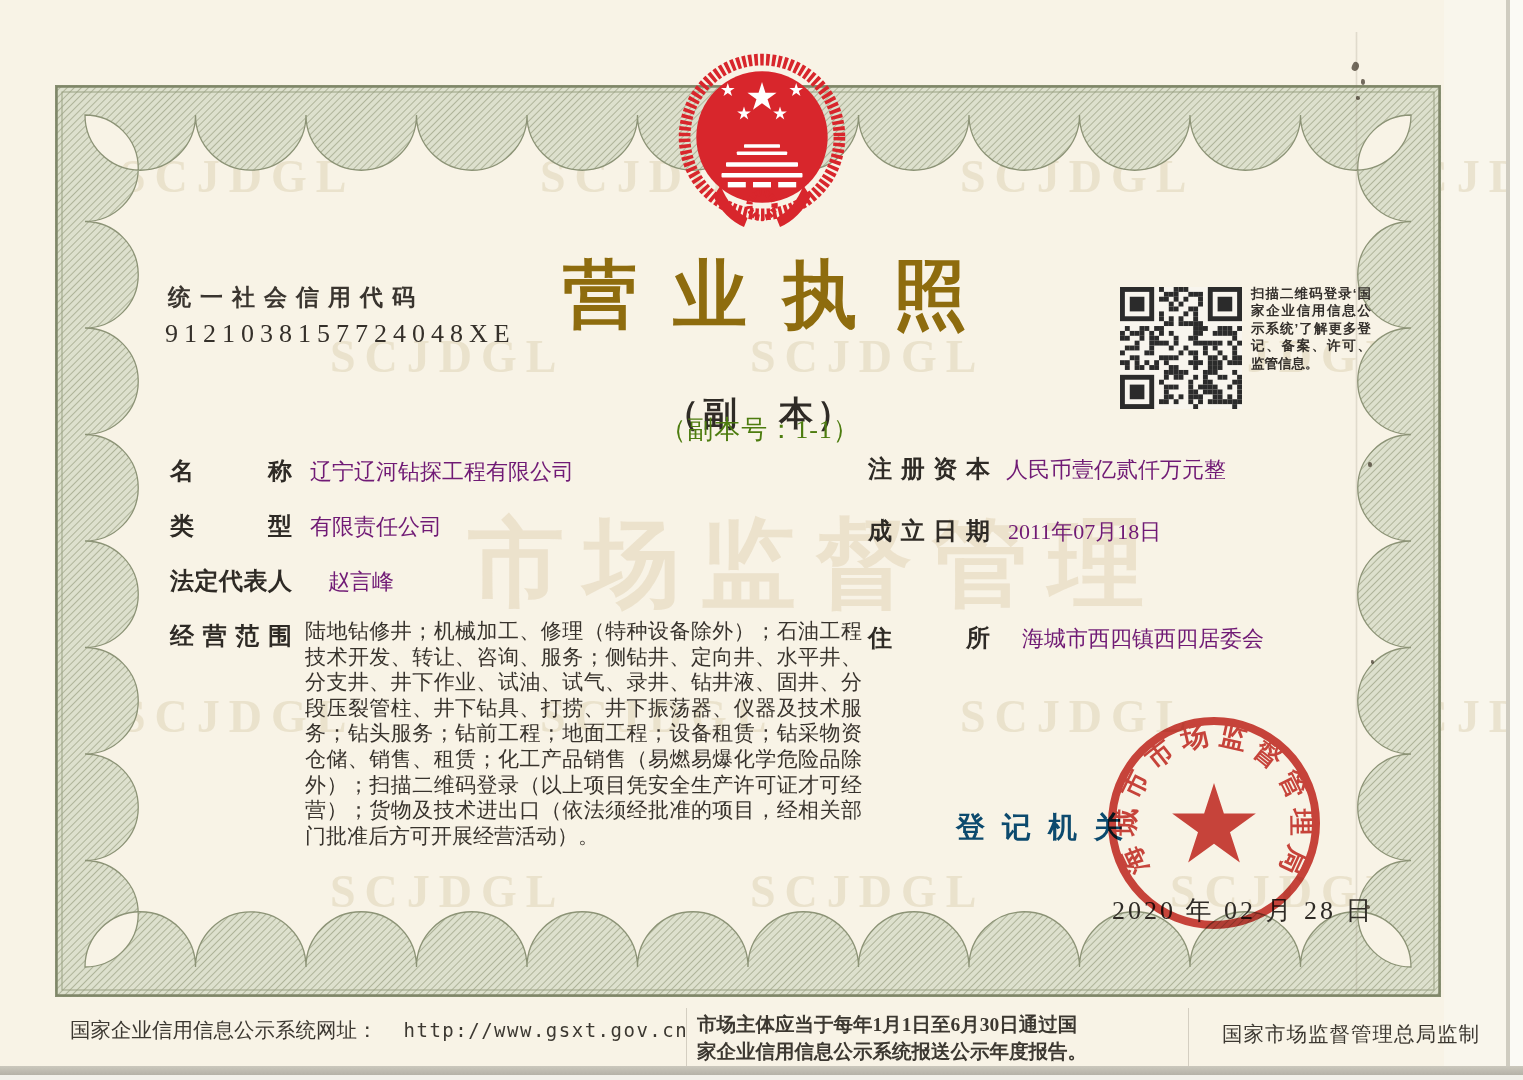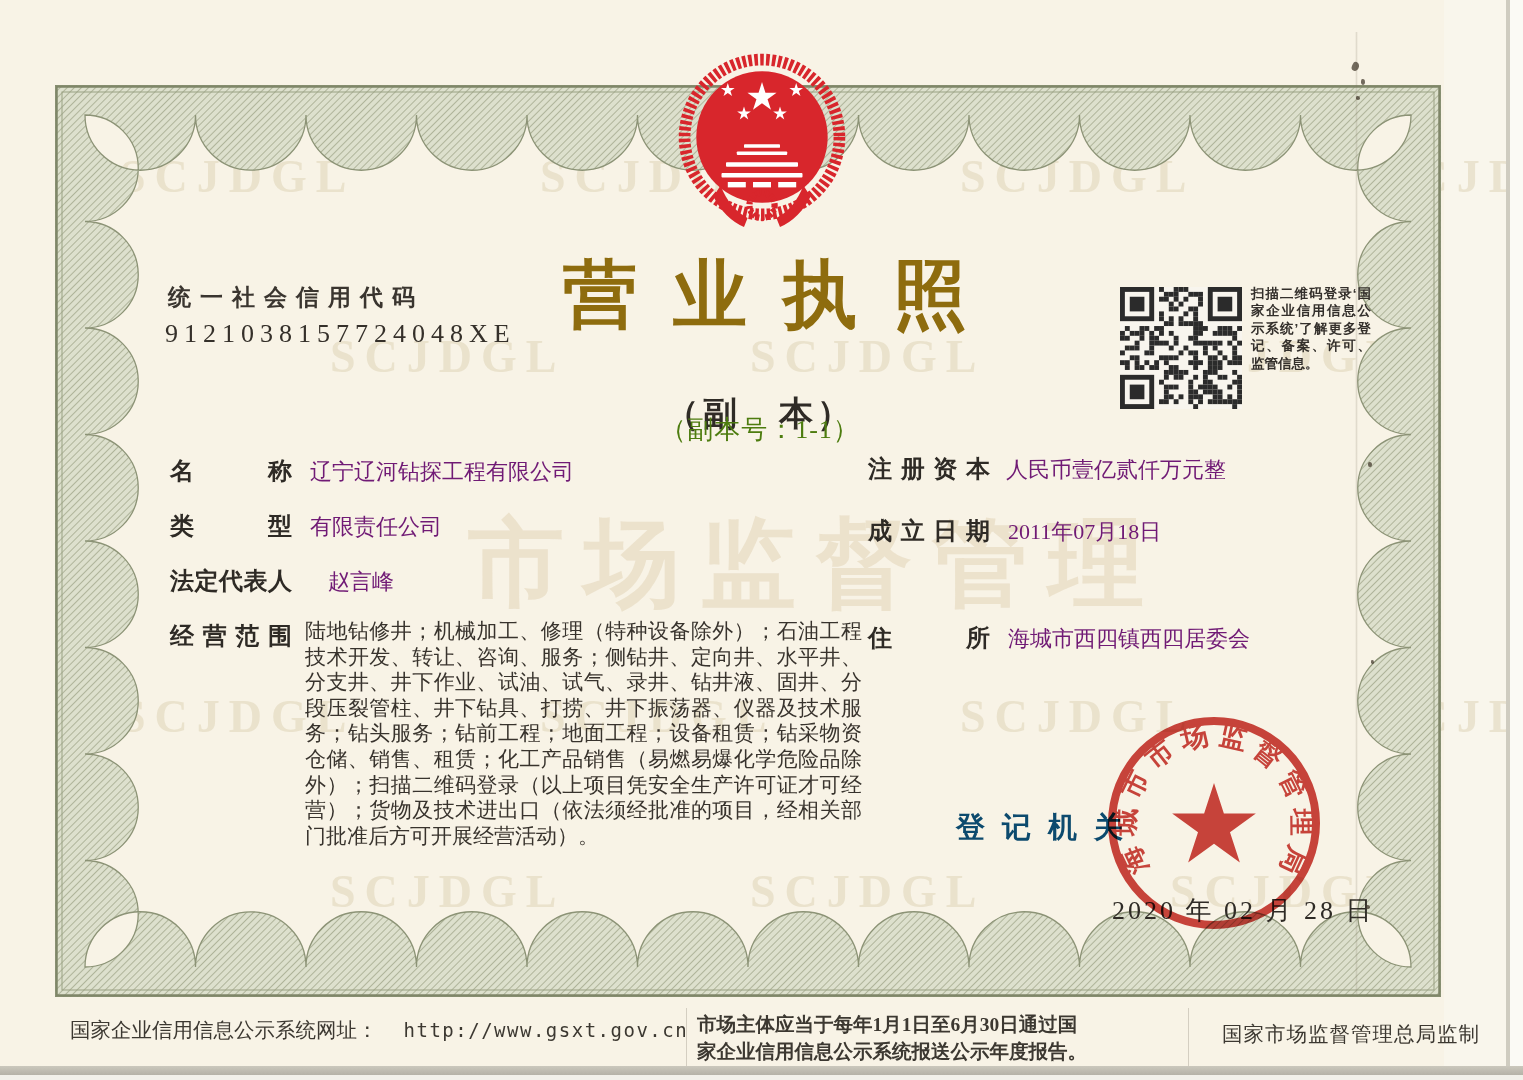--- a/index.html
+++ b/index.html
@@ -371,7 +371,7 @@
   </div>
   <div class="abs frow" style="left:868px;top:622px;">
     <span class="flabel">住所</span>
-    <span class="fvalue" style="margin-left:14px;">海城市西四镇西四居委会</span>
+    <span class="fvalue" style="margin-left:28px;">海城市西四镇西四居委会</span>
   </div>
 
   <div class="abs registrar">登记机关</div>

